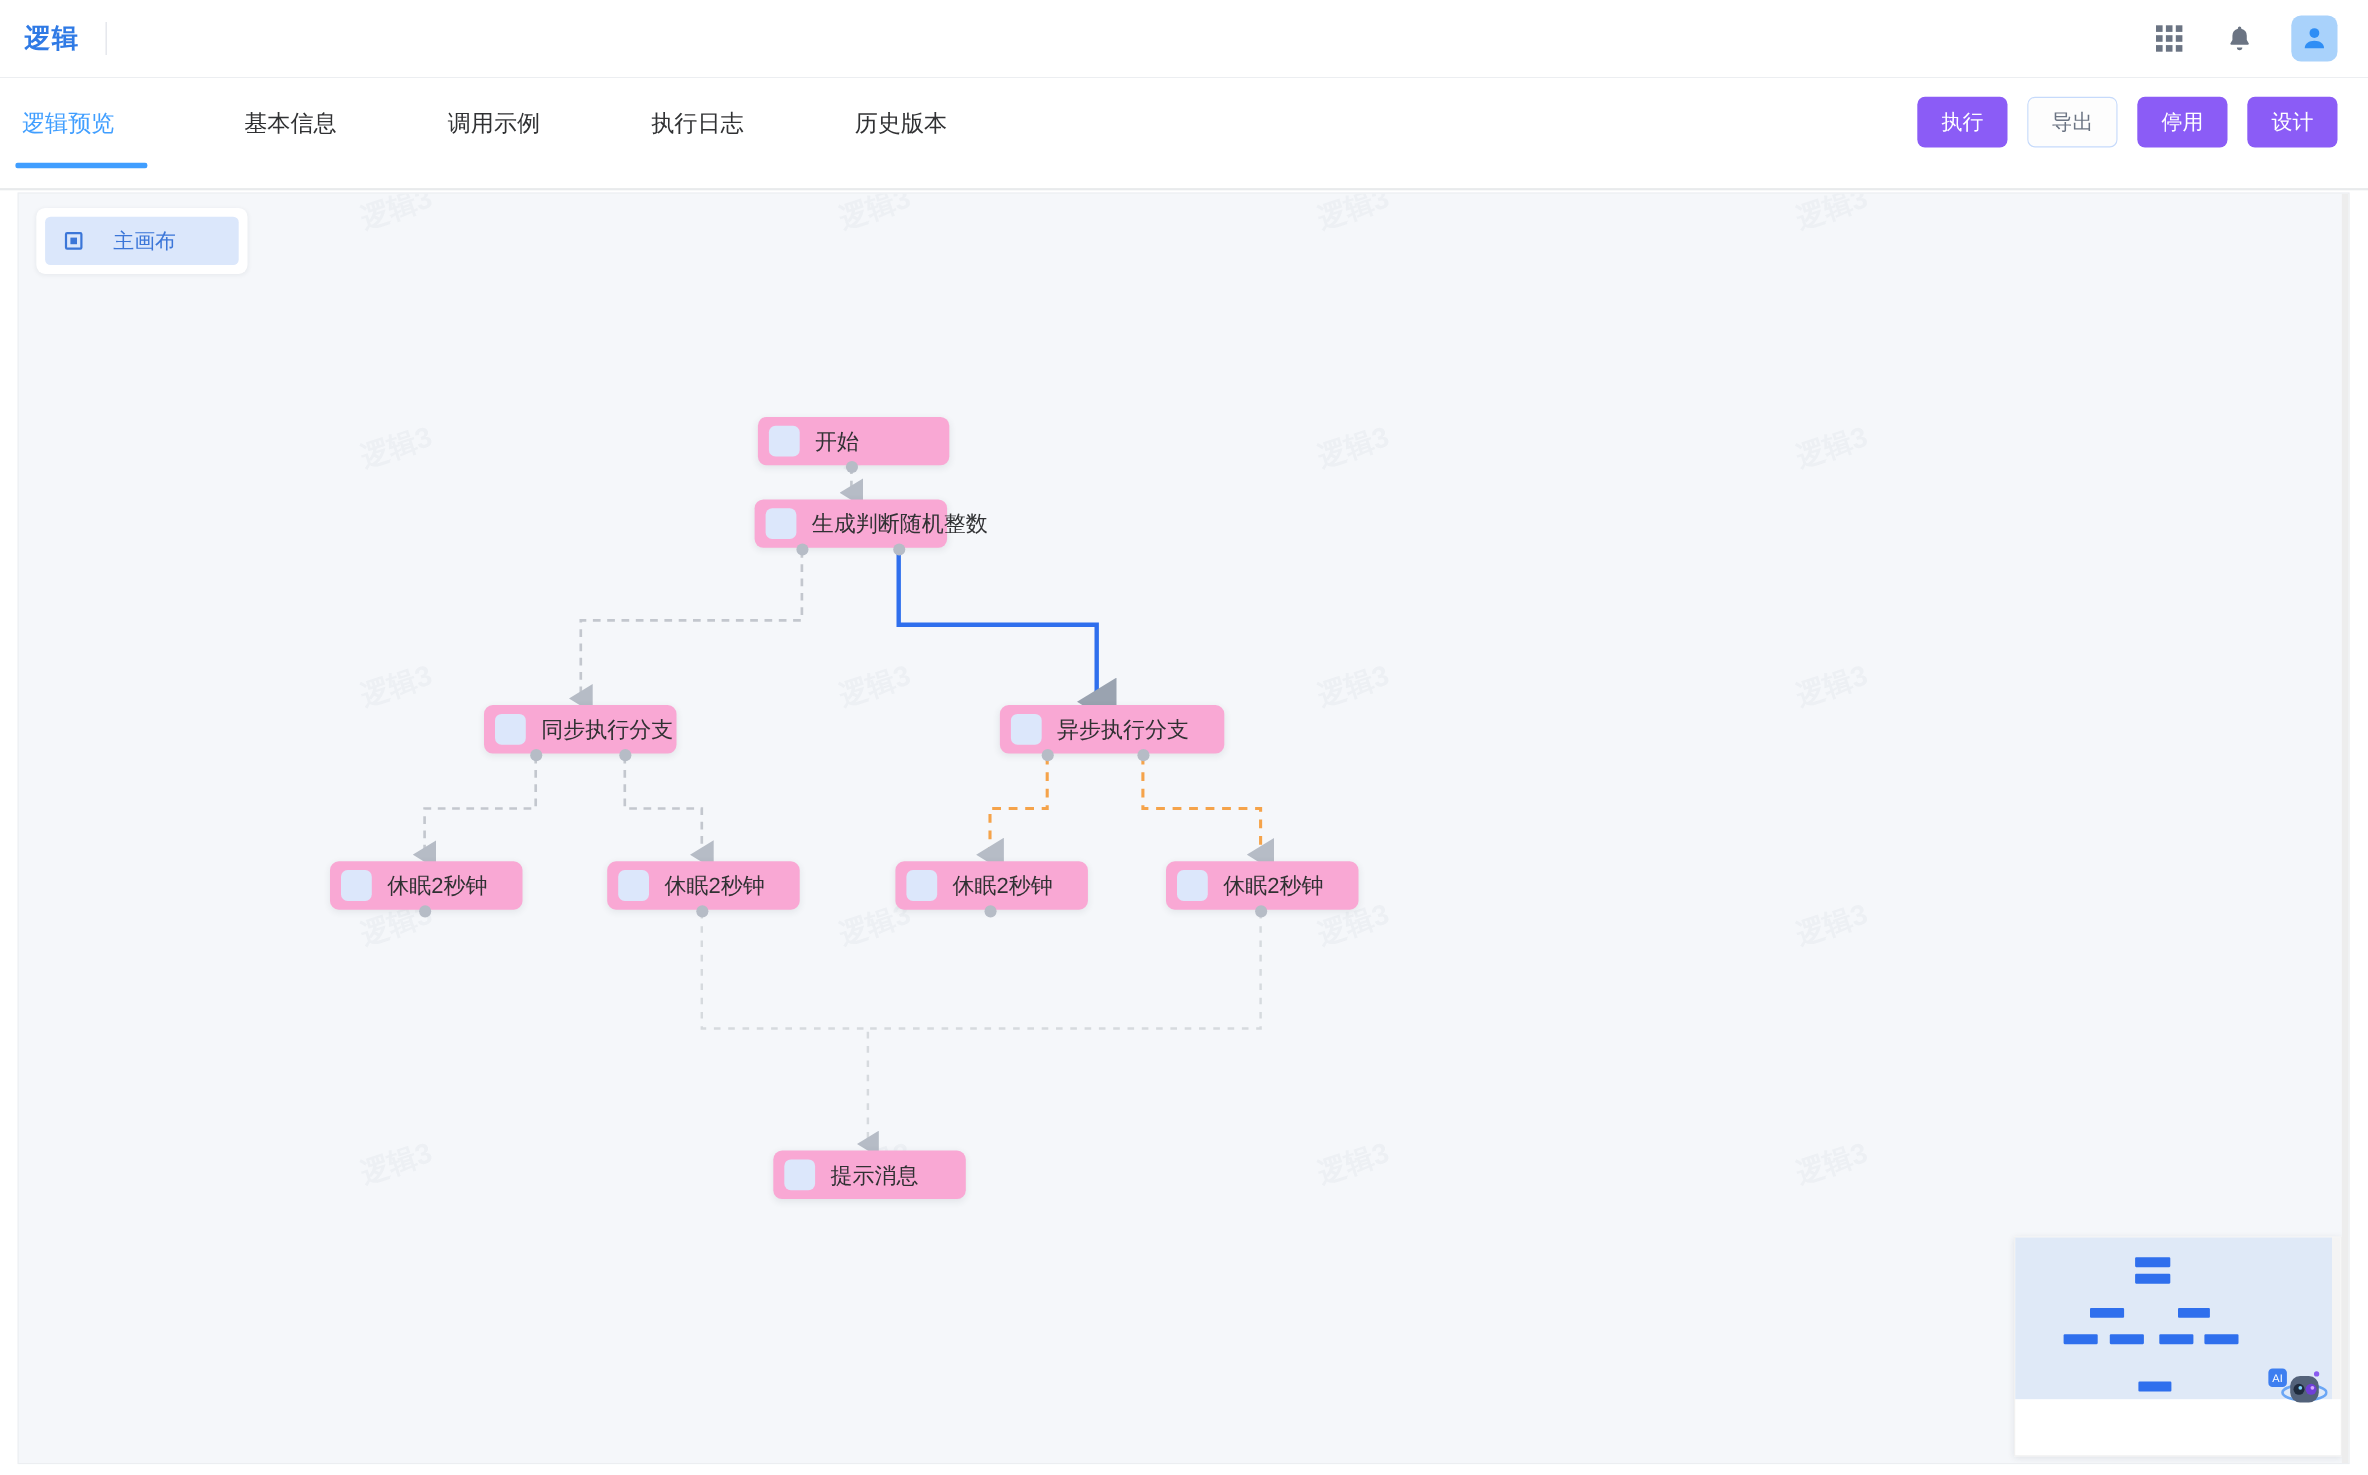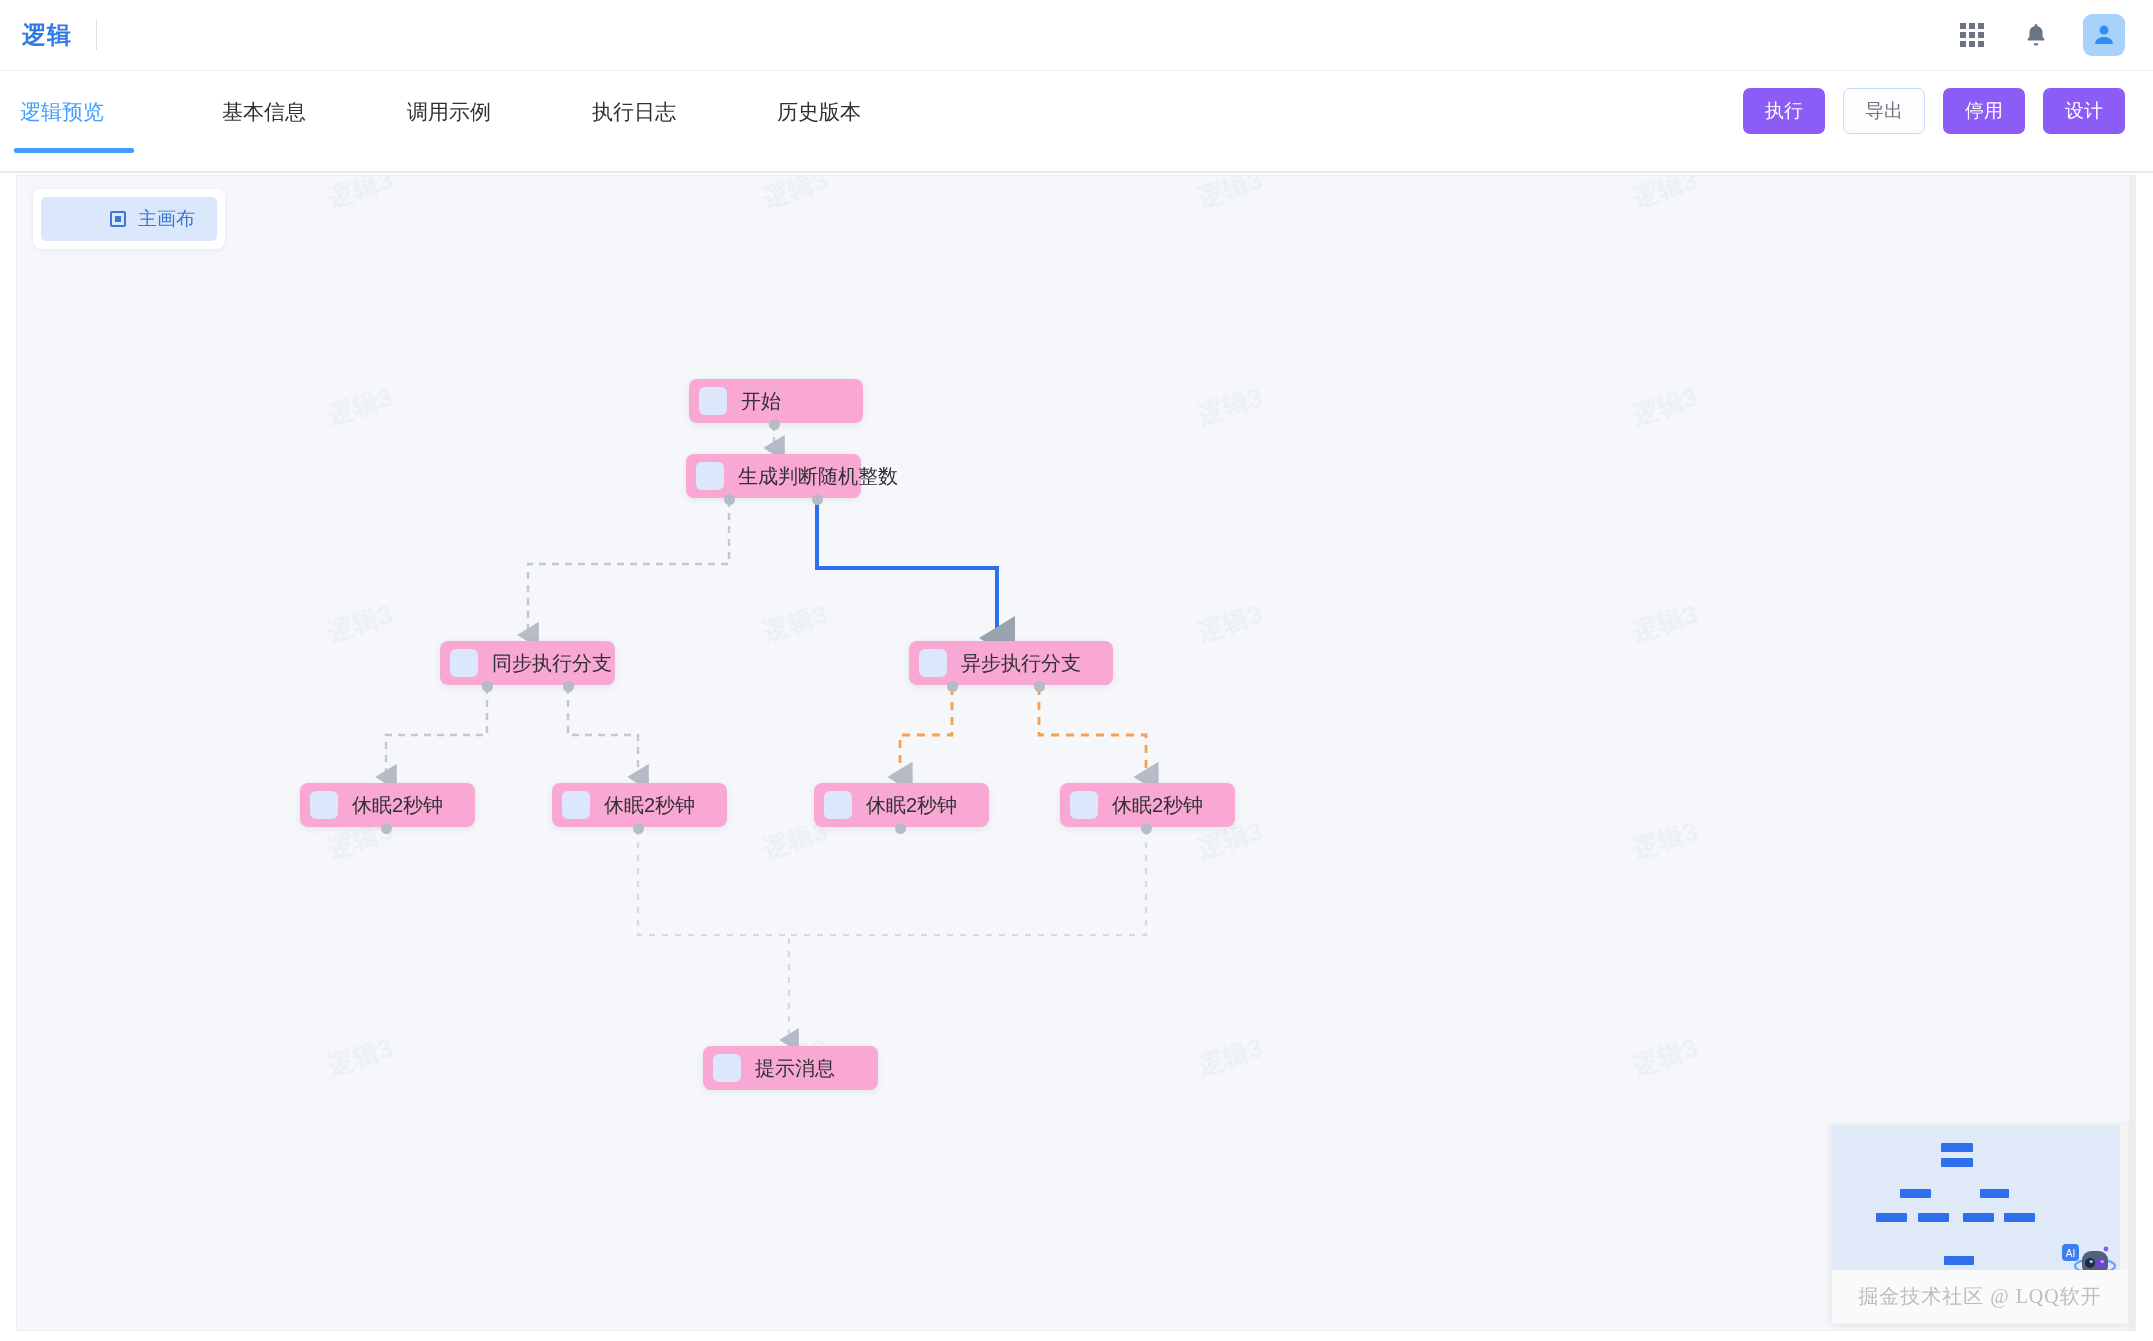--- a/index.html
+++ b/index.html
@@ -107,9 +107,9 @@
   }
   .canvas-tab {
     background: #dbe7fb; border-radius: 5px; height: 44px;
-    display: flex; align-items: center; gap: 12px;
+    display: flex; align-items: center; gap: 28px;
     padding: 0 22px 0 18px; color: #3b76d8; font-size: 19px;
-    cursor: pointer; min-width: 176px; justify-content: flex-end;
+    cursor: pointer; min-width: 176px;
   }
   .sq-icon {
     width: 16px; height: 16px; border: 2px solid #3b76d8;

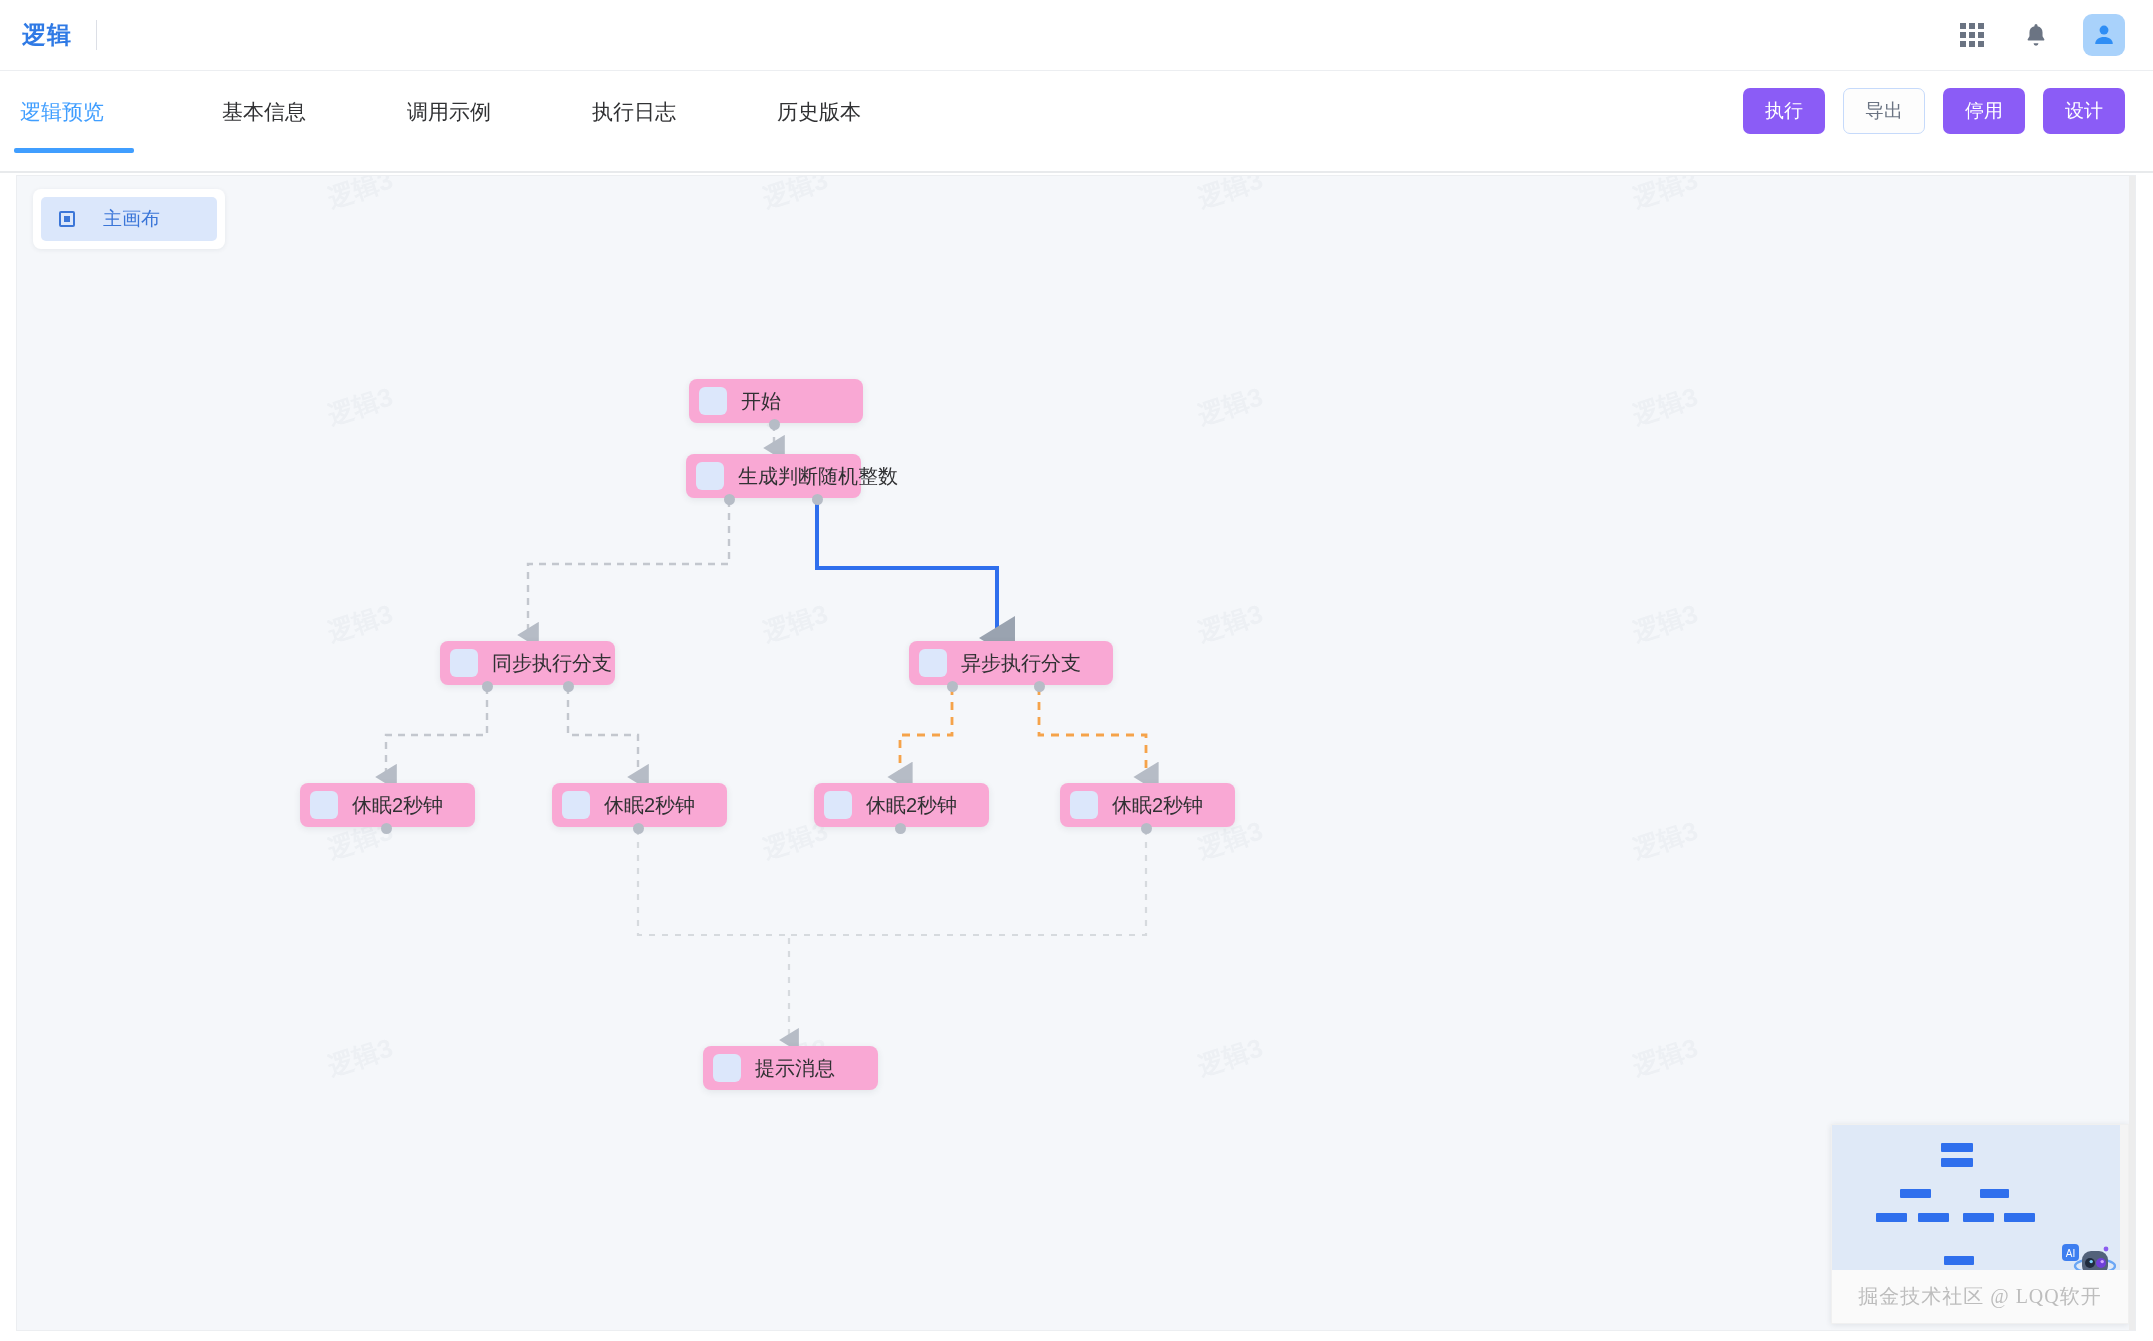--- a/index.html
+++ b/index.html
@@ -388,9 +388,6 @@
         <circle cx="40.2" cy="20.6" r="1.7" fill="#d2a8ff"></circle>
         <circle cx="44" cy="8" r="2.4" fill="#8a5cf0"></circle>
       </svg>
-      <div class="minimap-foot">
-        <span class="mm-wm">掘金技术社区 @ LQQ软开</span>
-      </div>
     </div>
 
     <div class="v-scroll"></div>

